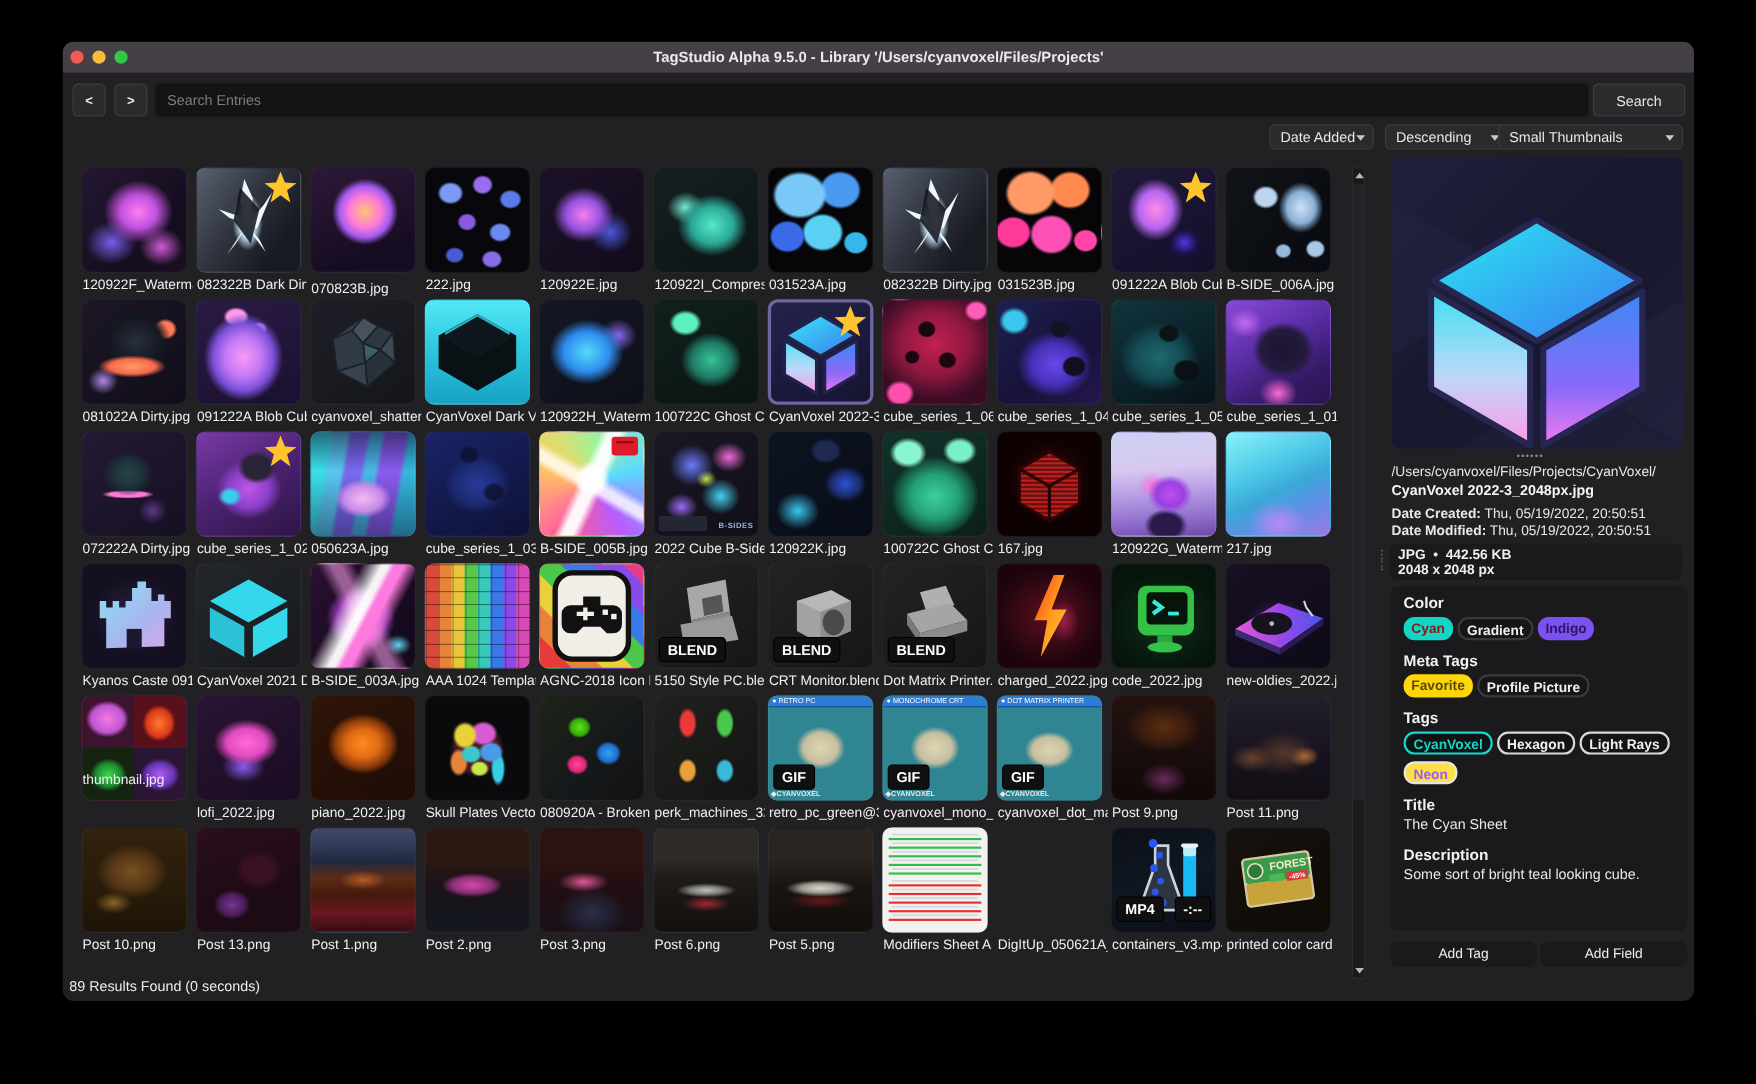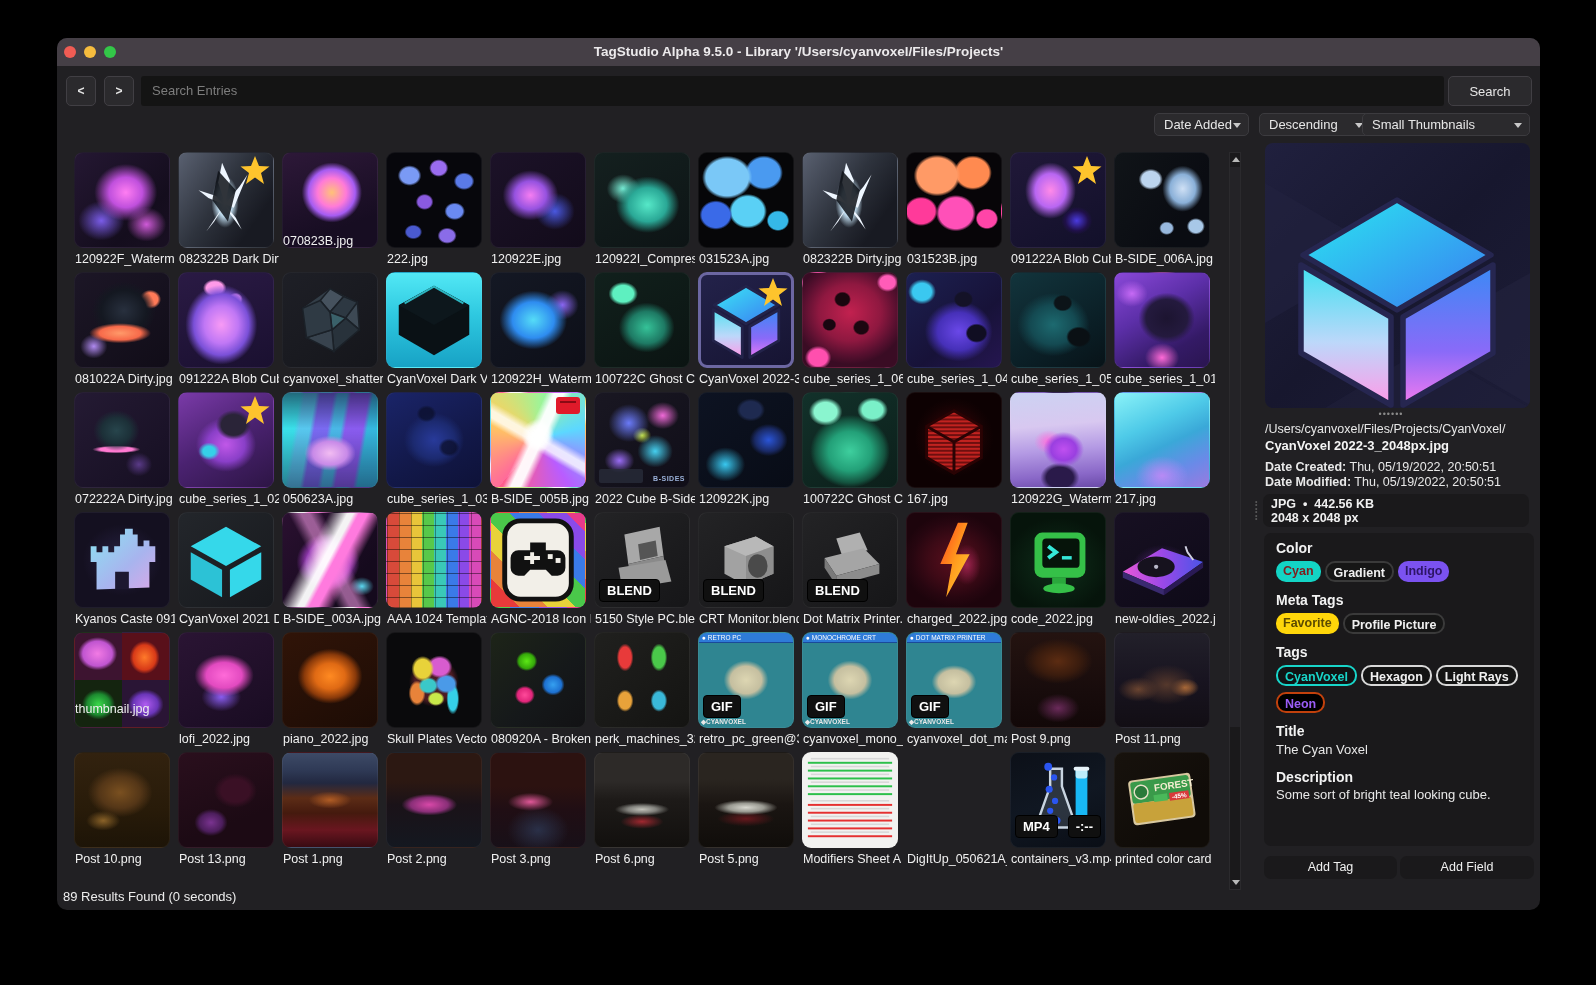--- a/index.html
+++ b/index.html
@@ -56,7 +56,7 @@
     </div>
 <div class="lb" style="left:122px;top:214px">082322B Dark Dirty.jpg</div>
 <div class="t" style="left:225px;top:114px;background:radial-gradient(40% 40% at 52% 42%, #ffc277 0%, #ff7ad8 38%, #a55cf2 62%, rgba(70,30,110,0) 80%),linear-gradient(160deg,#2d1838,#170d22 75%);"></div>
-<div class="lb" style="left:226px;top:196px">070823B.jpg</div>
+<div class="lb" style="left:226px;top:217px">070823B.jpg</div>
 <div class="t" style="left:329px;top:114px;background:radial-gradient(16% 14% at 24% 24%, #7a9af5 0 60%, transparent 78%),radial-gradient(13% 12% at 55% 16%, #9a6cf0 0 60%, transparent 78%),radial-gradient(14% 12% at 82% 30%, #5a7ae8 0 60%, transparent 78%),radial-gradient(12% 11% at 40% 52%, #8a5ae0 0 60%, transparent 78%),radial-gradient(14% 12% at 72% 62%, #6a8af2 0 60%, transparent 78%),radial-gradient(12% 10% at 28% 84%, #4a5ad0 0 60%, transparent 78%),radial-gradient(13% 11% at 64% 88%, #8a6ce8 0 60%, transparent 78%),#07070c;"></div>
 <div class="lb" style="left:330px;top:214px">222.jpg</div>
 <div class="t" style="left:433px;top:114px;background:radial-gradient(40% 36% at 42% 45%, #f57df2 0%, #9652e0 42%, transparent 74%),radial-gradient(30% 28% at 68% 62%, #4a58e0 0%, transparent 70%),linear-gradient(140deg,#1c1228,#120b1a);"></div>

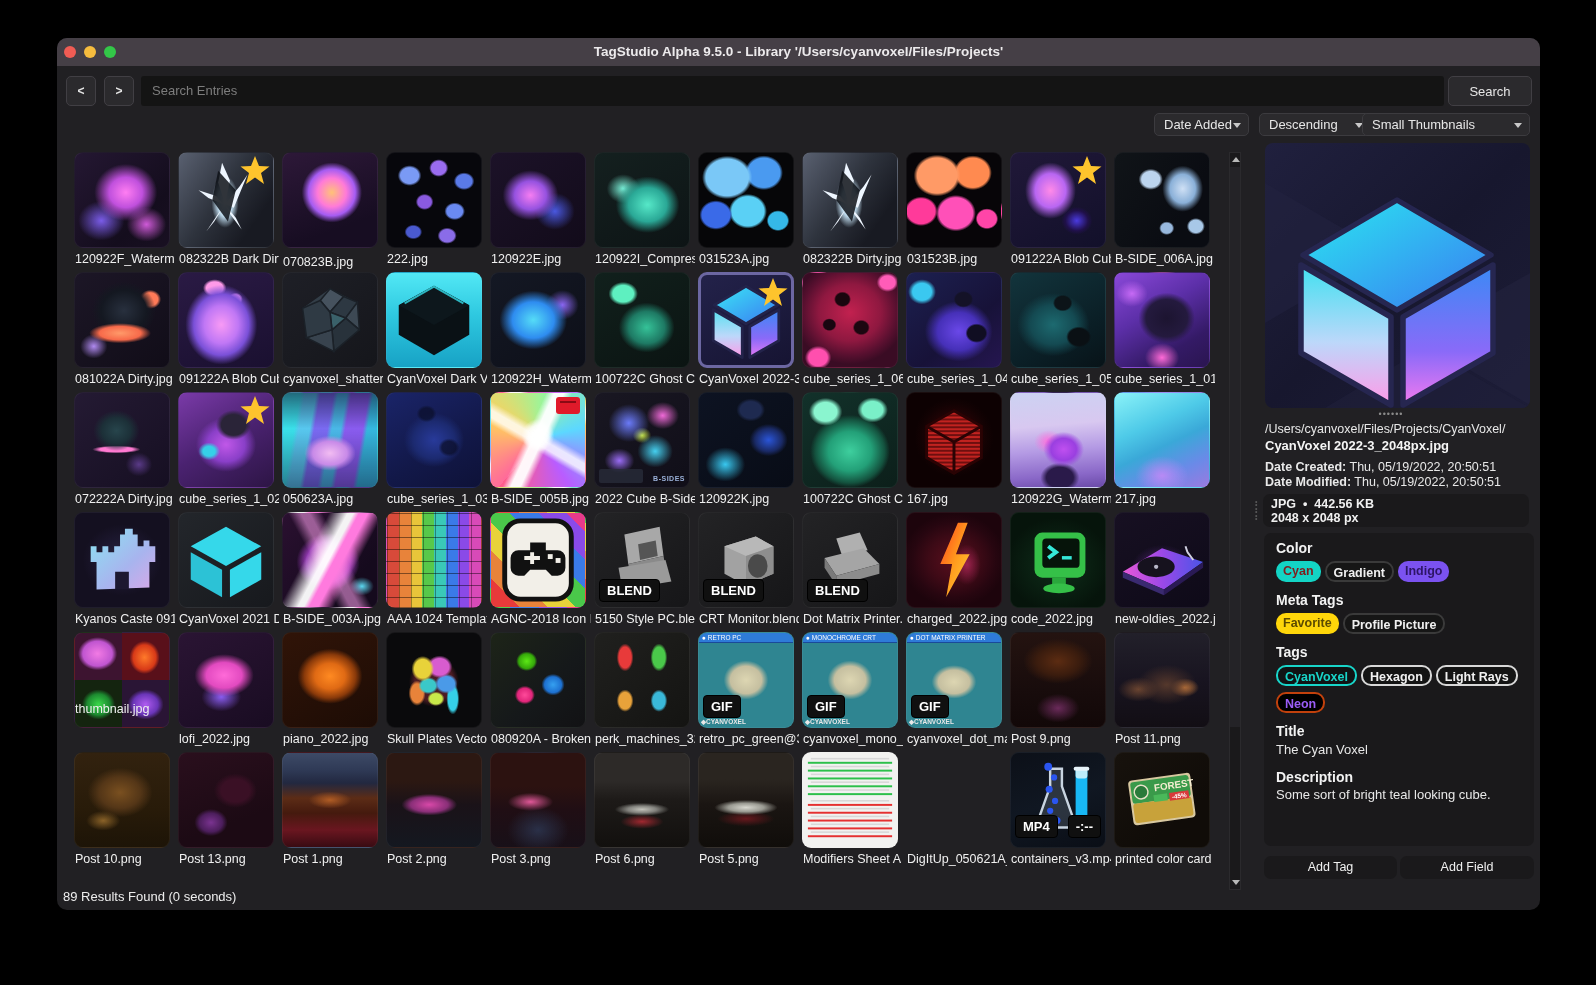--- a/index.html
+++ b/index.html
@@ -464,7 +464,7 @@
       <div class="prow"><span class="pl2" style="color:#5c4a00;background:#ffd60a;">Favorite</span><span class="pl2" style="color:#f0f0f0;background:#161616;border:2px solid #3a3a3a;">Profile Picture</span></div>
       <div class="hd" style="margin-top:11px">Tags</div>
       <div class="prow"><span class="pl2" style="color:#18d5c9;background:#101314;border:2px solid #18d5c9;">CyanVoxel</span><span class="pl2" style="color:#f0f0f0;background:#141414;border:2px solid #d8d8d8;">Hexagon</span><span class="pl2" style="color:#f0f0f0;background:#141414;border:2px solid #d8d8d8;">Light Rays</span></div>
-      <div class="prow"><span class="pl2" style="color:#9a5cf5;background:#000000;border:2px solid #c2410c;">Neon</span></div>
+      <div class="prow"><span class="pl2" style="color:#9a5cf5;background:#fde047;border:2px solid #e5e5e5;">Neon</span></div>
       <div class="hd" style="margin-top:11px">Title</div>
       <div style="margin-top:5px;color:#e8e8e8;font-size:13px;line-height:14px">The Cyan Voxel</div>
       <div class="hd" style="margin-top:13px">Description</div>

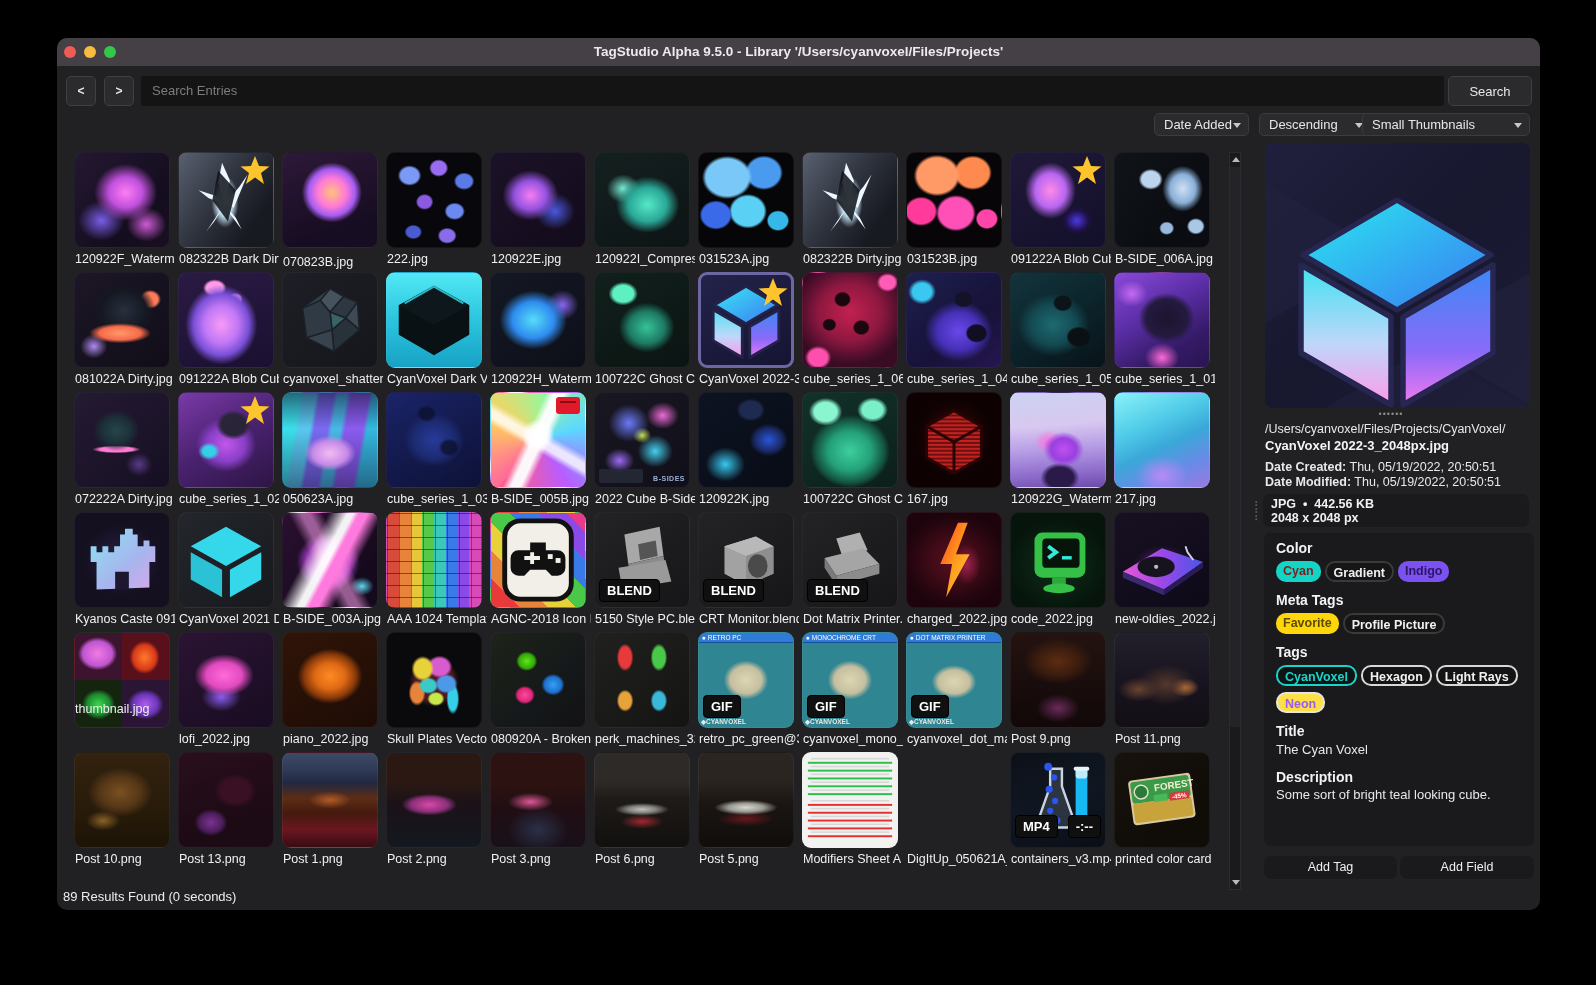--- a/index.html
+++ b/index.html
@@ -466,7 +466,7 @@
       <div class="prow"><span class="pl2" style="color:#18d5c9;background:#101314;border:2px solid #18d5c9;">CyanVoxel</span><span class="pl2" style="color:#f0f0f0;background:#141414;border:2px solid #d8d8d8;">Hexagon</span><span class="pl2" style="color:#f0f0f0;background:#141414;border:2px solid #d8d8d8;">Light Rays</span></div>
       <div class="prow"><span class="pl2" style="color:#9a5cf5;background:#fde047;border:2px solid #e5e5e5;">Neon</span></div>
       <div class="hd" style="margin-top:11px">Title</div>
-      <div style="margin-top:5px;color:#e8e8e8;font-size:13px;line-height:14px">The Cyan Voxel</div>
+      <div style="margin-top:5px;color:#e8e8e8;font-size:13px;line-height:14px">The Cyan Sheet</div>
       <div class="hd" style="margin-top:13px">Description</div>
       <div style="margin-top:4px;color:#e8e8e8;font-size:13px;line-height:14px">Some sort of bright teal looking cube.</div>
     </div>

